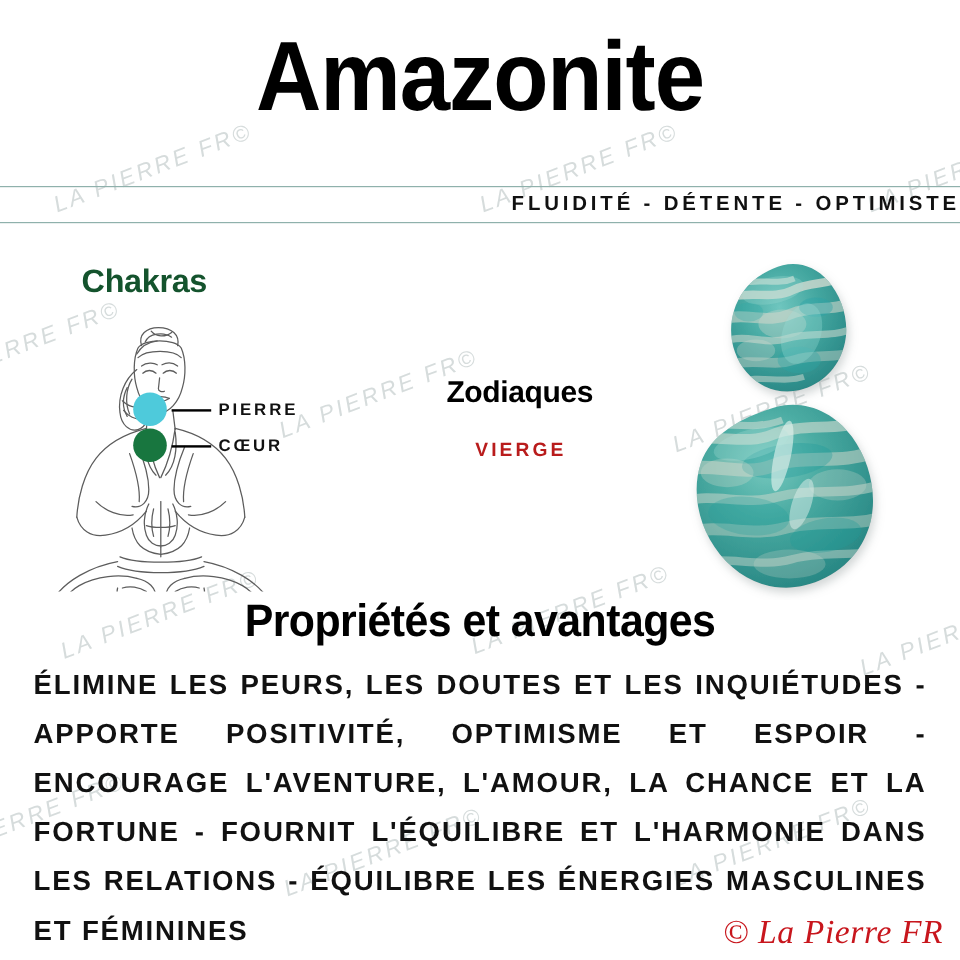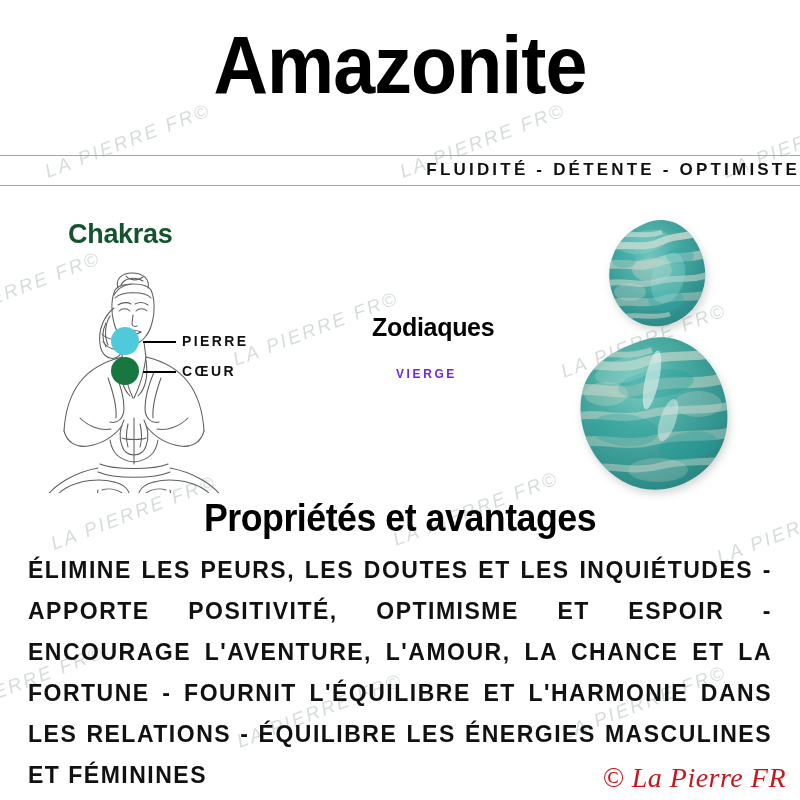--- a/index.html
+++ b/index.html
@@ -103,10 +103,10 @@
     position: absolute;
     left: 396px;
     top: 367px;
-    font-size: 12px;
+    font-size: 16px;
     font-weight: bold;
     letter-spacing: 2.6px;
-    color: #6d28d9;
+    color: #b91c1c;
     z-index: 10;
   }
 

